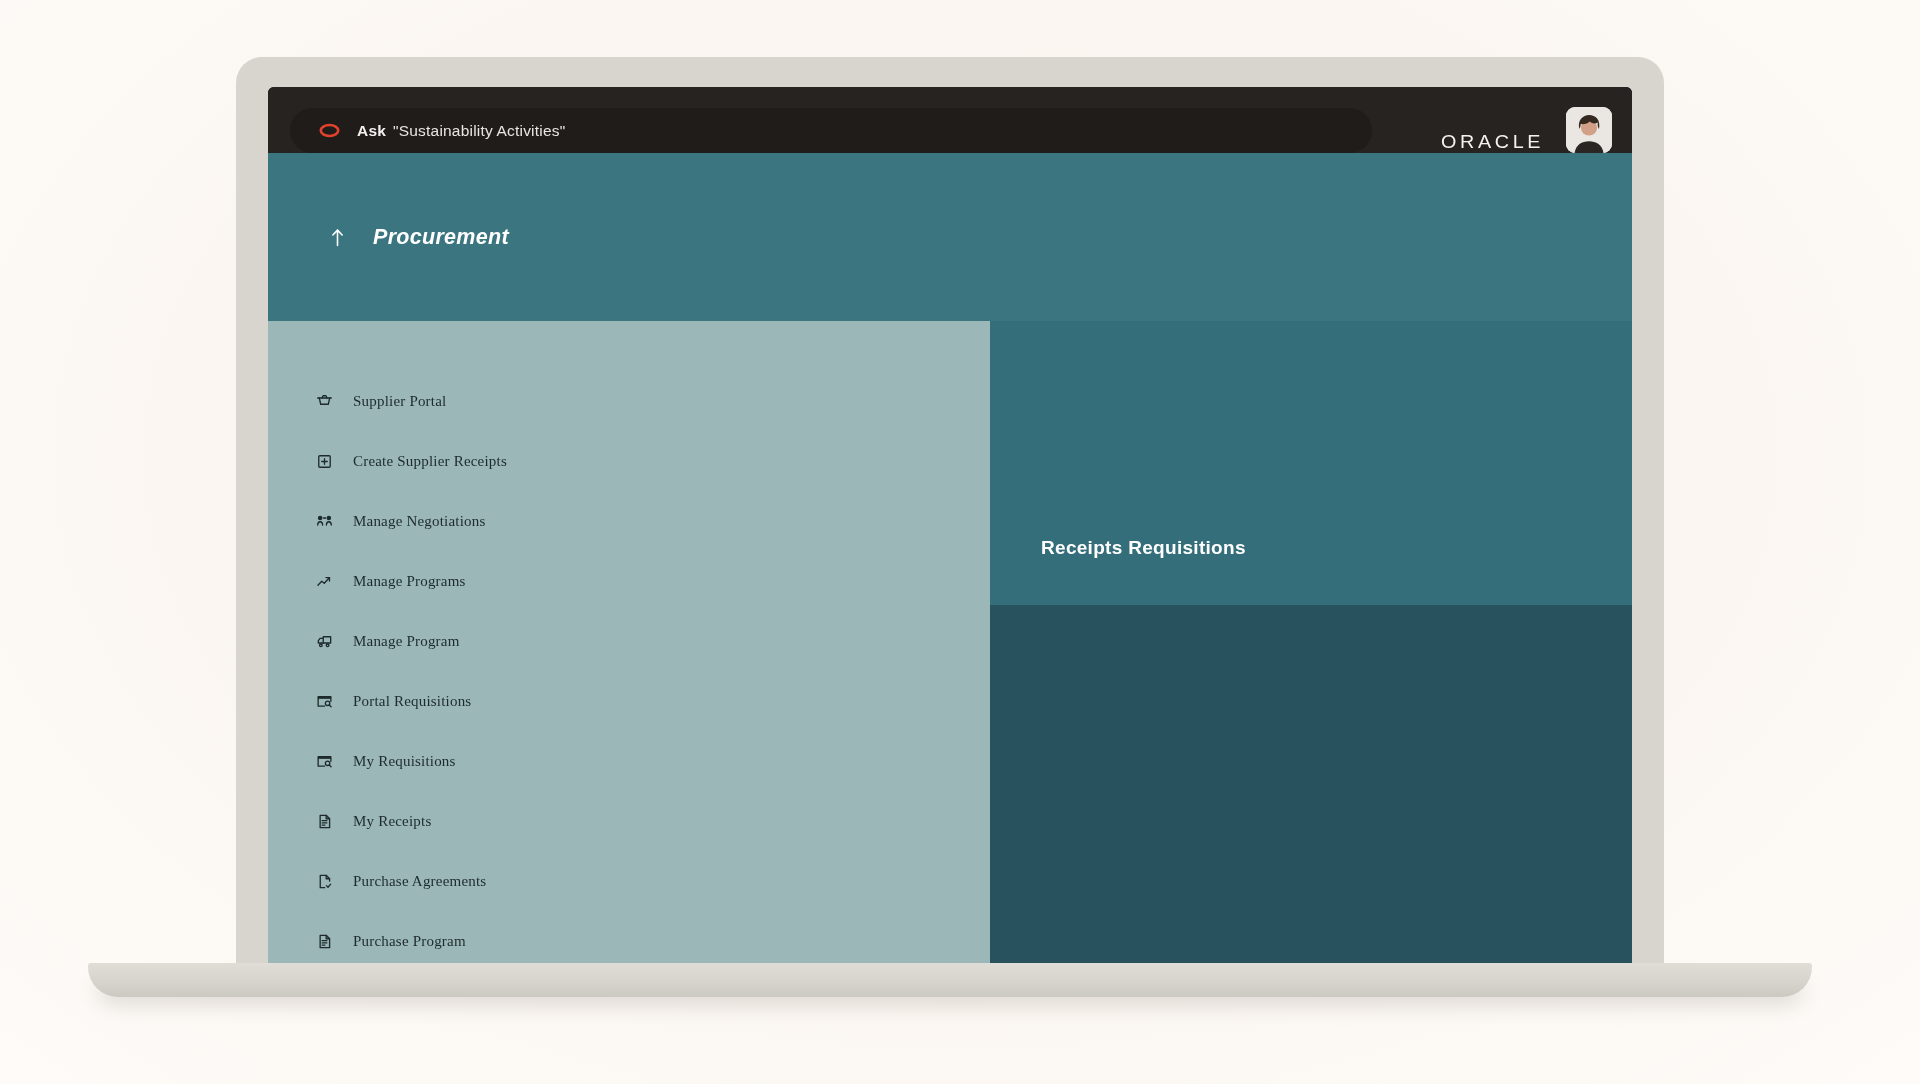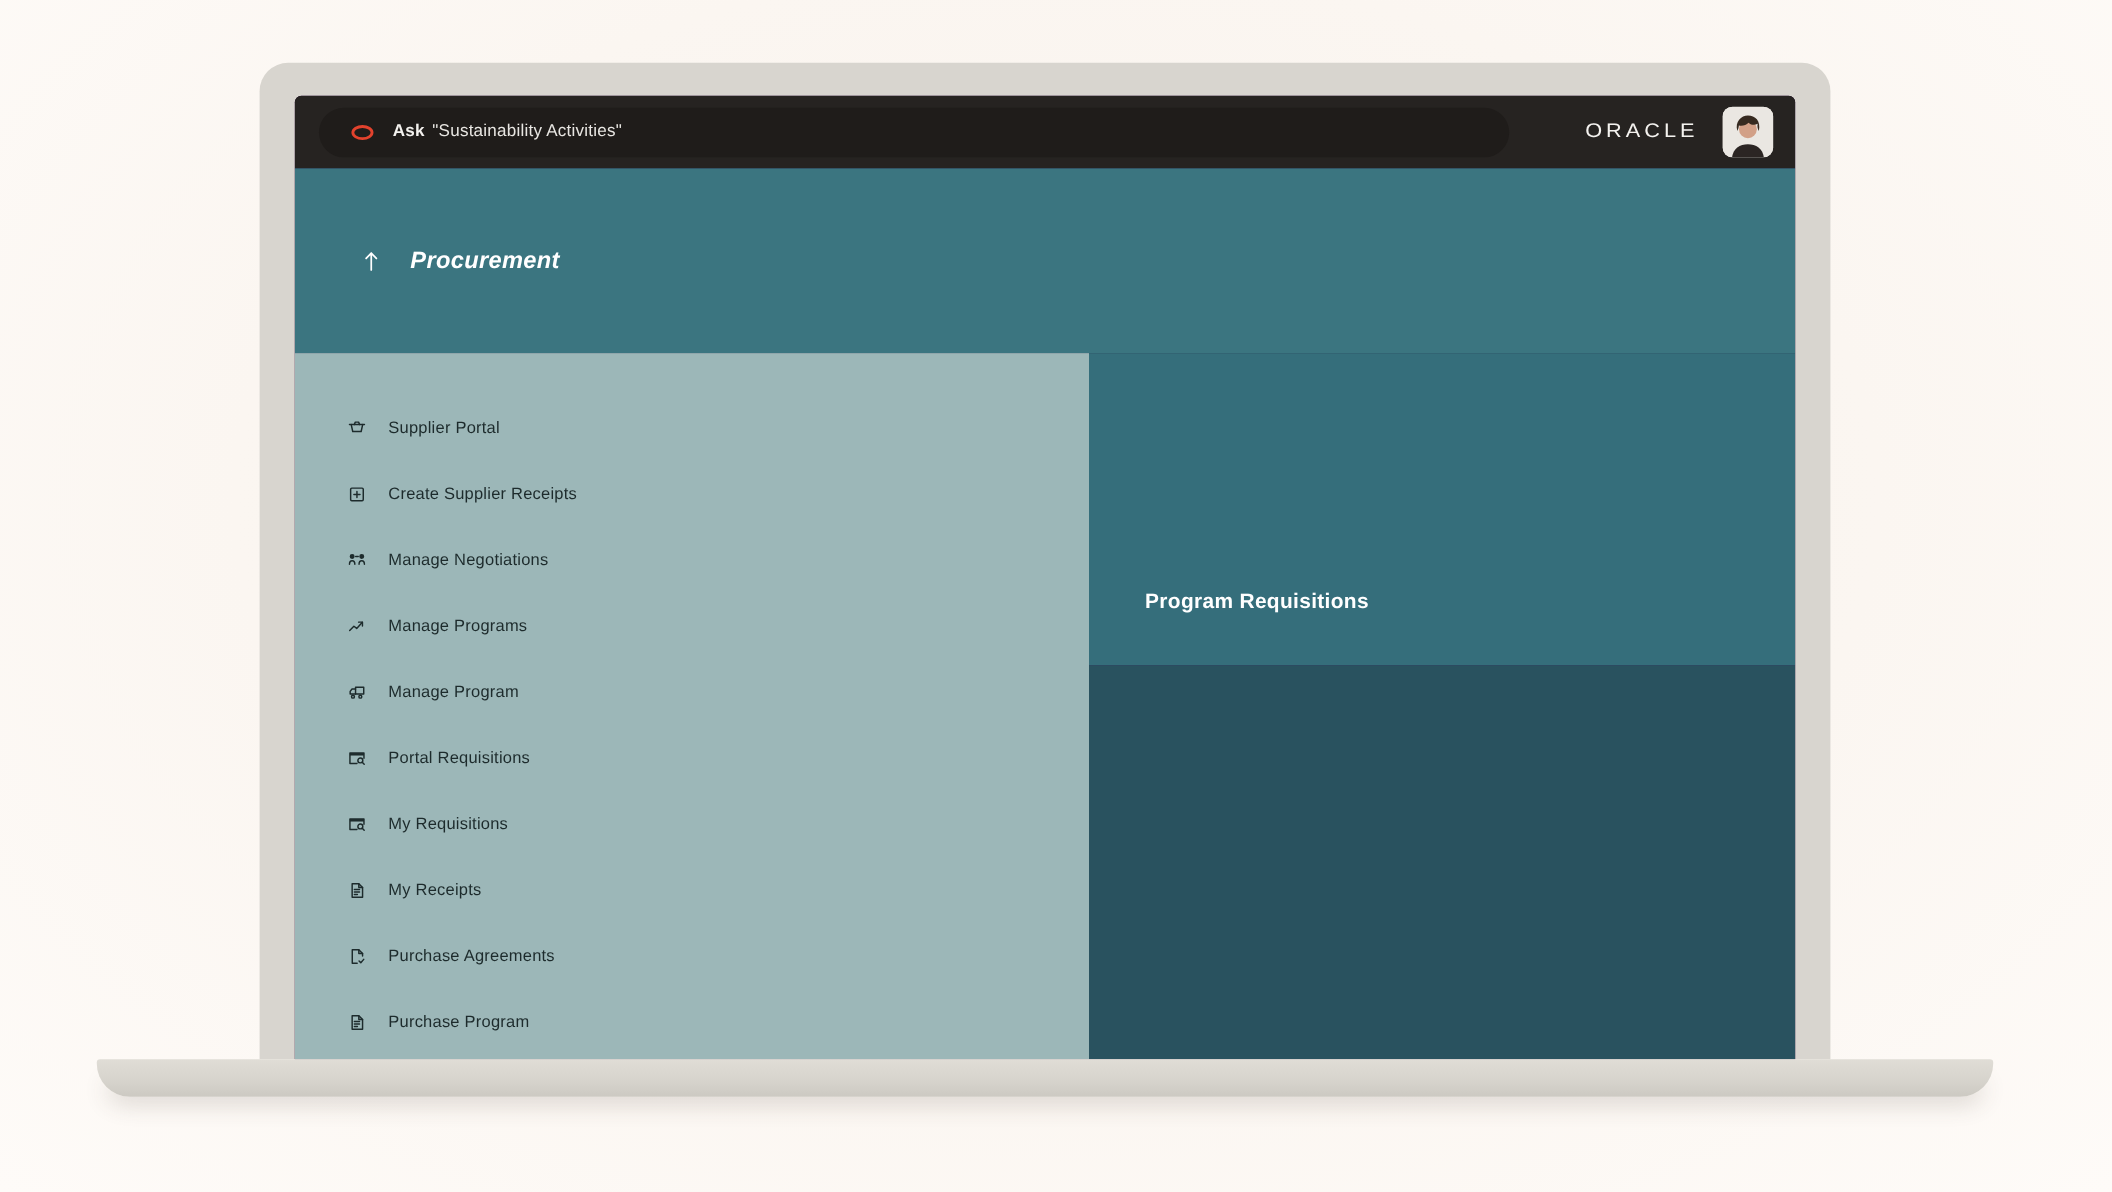--- a/index.html
+++ b/index.html
@@ -31,7 +31,7 @@
   
   .topbar{
     height:66px;flex:0 0 66px;background:var(--c-topbar,#262321);
-    display:flex;align-items:center;padding:0 20px 0 22px;box-sizing:border-box;
+    display:flex;align-items:flex-end;padding:0 20px 0 22px;box-sizing:border-box;
   }
   .searchbar{
     width:1082px;height:45px;border-radius:23px;background:var(--c-search_pill,#1f1c1a);

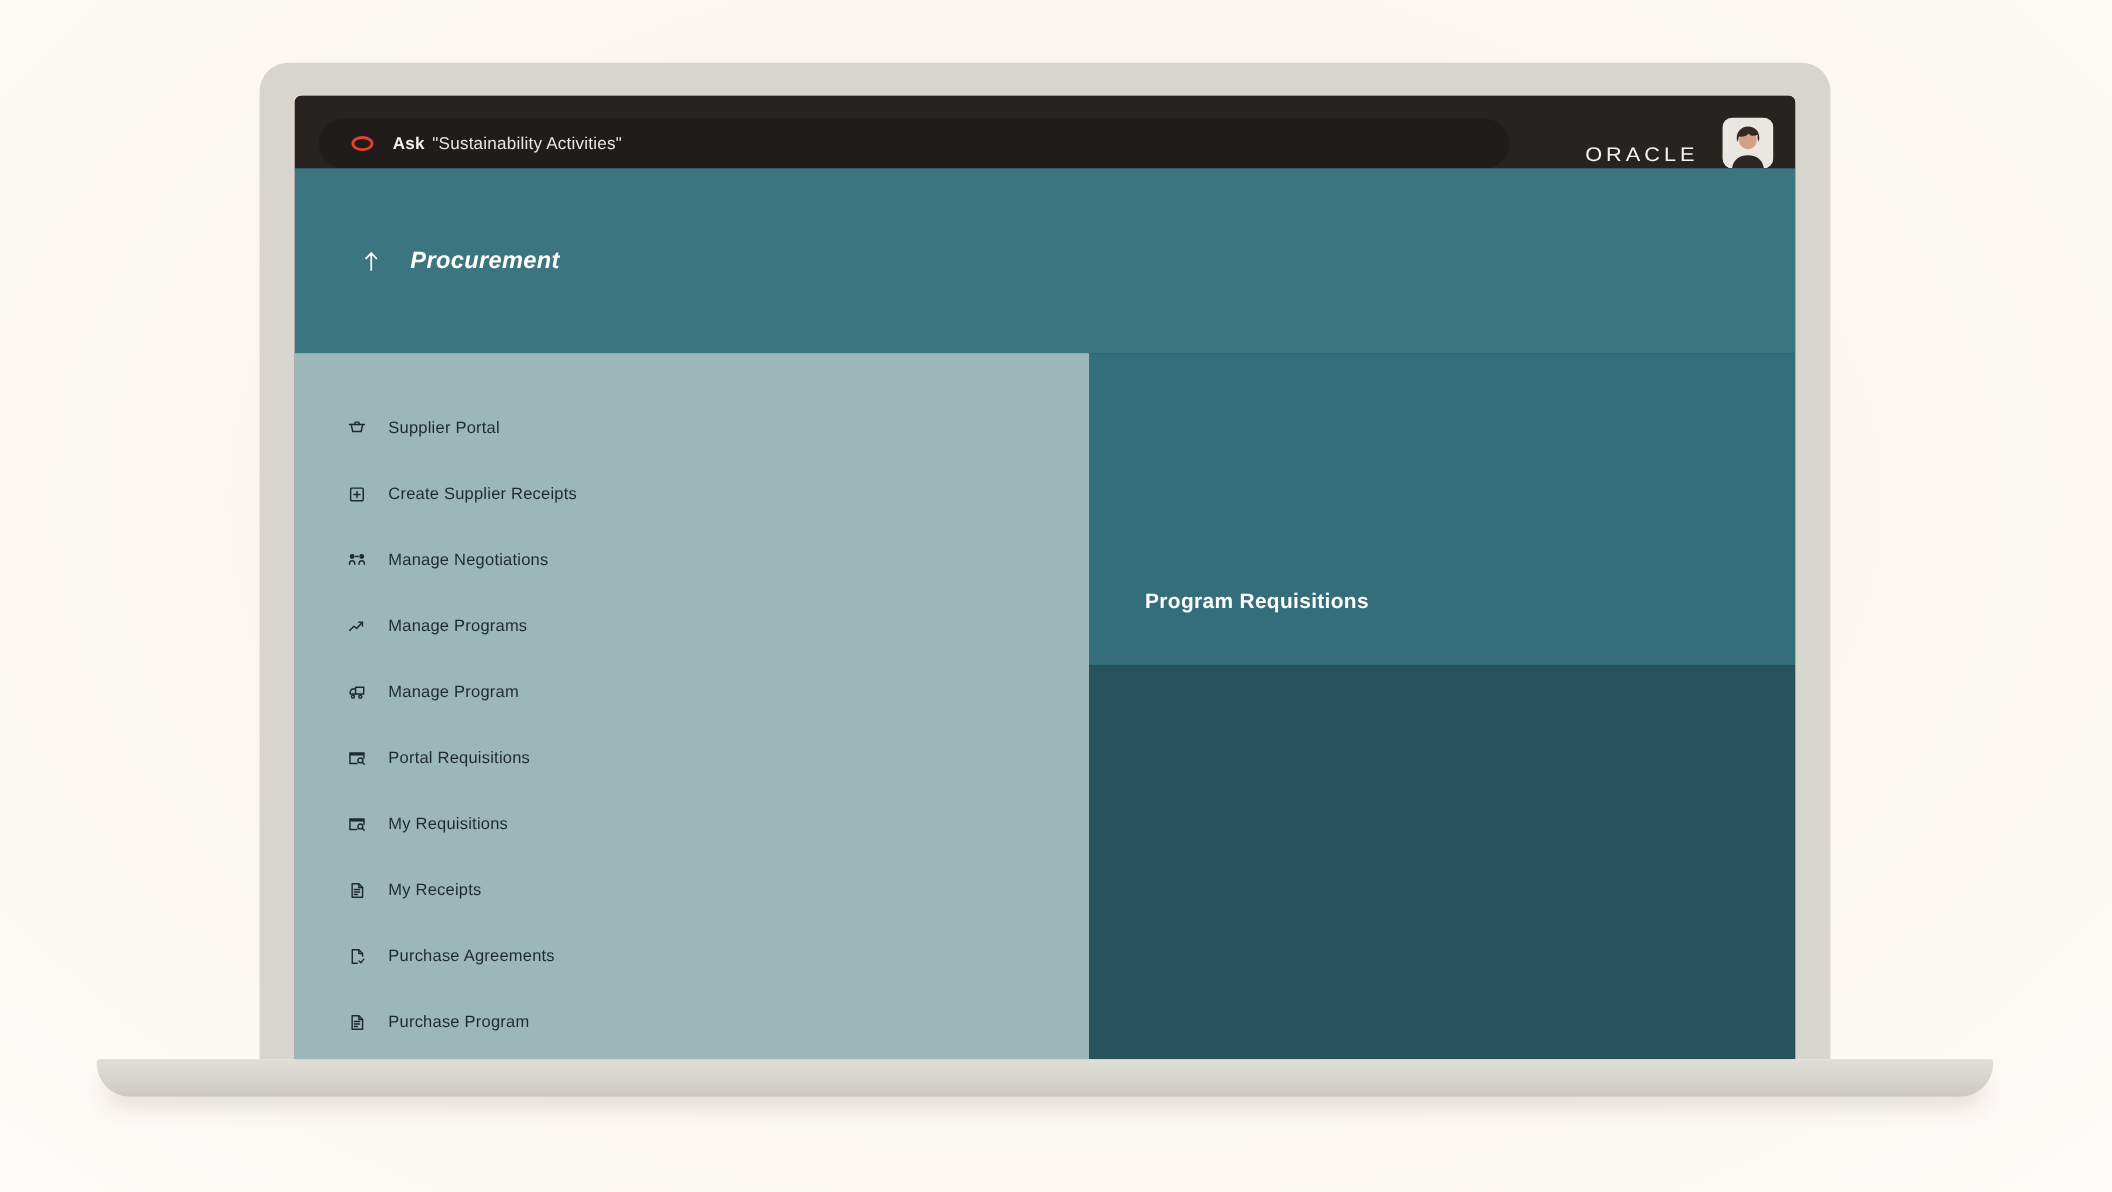--- a/index.html
+++ b/index.html
@@ -63,7 +63,7 @@
   .content{flex:1;display:flex;min-height:0;}
   .menu{
     width:722px;flex:0 0 722px;background:var(--c-menu_panel,#9cb7b8);
-    padding-top:38px;box-sizing:border-box;
+    padding-top:50px;box-sizing:border-box;font-family:Liberation Serif, serif;
   }
   .menu-item{
     height:60px;display:flex;align-items:center;padding-left:48px;cursor:pointer;

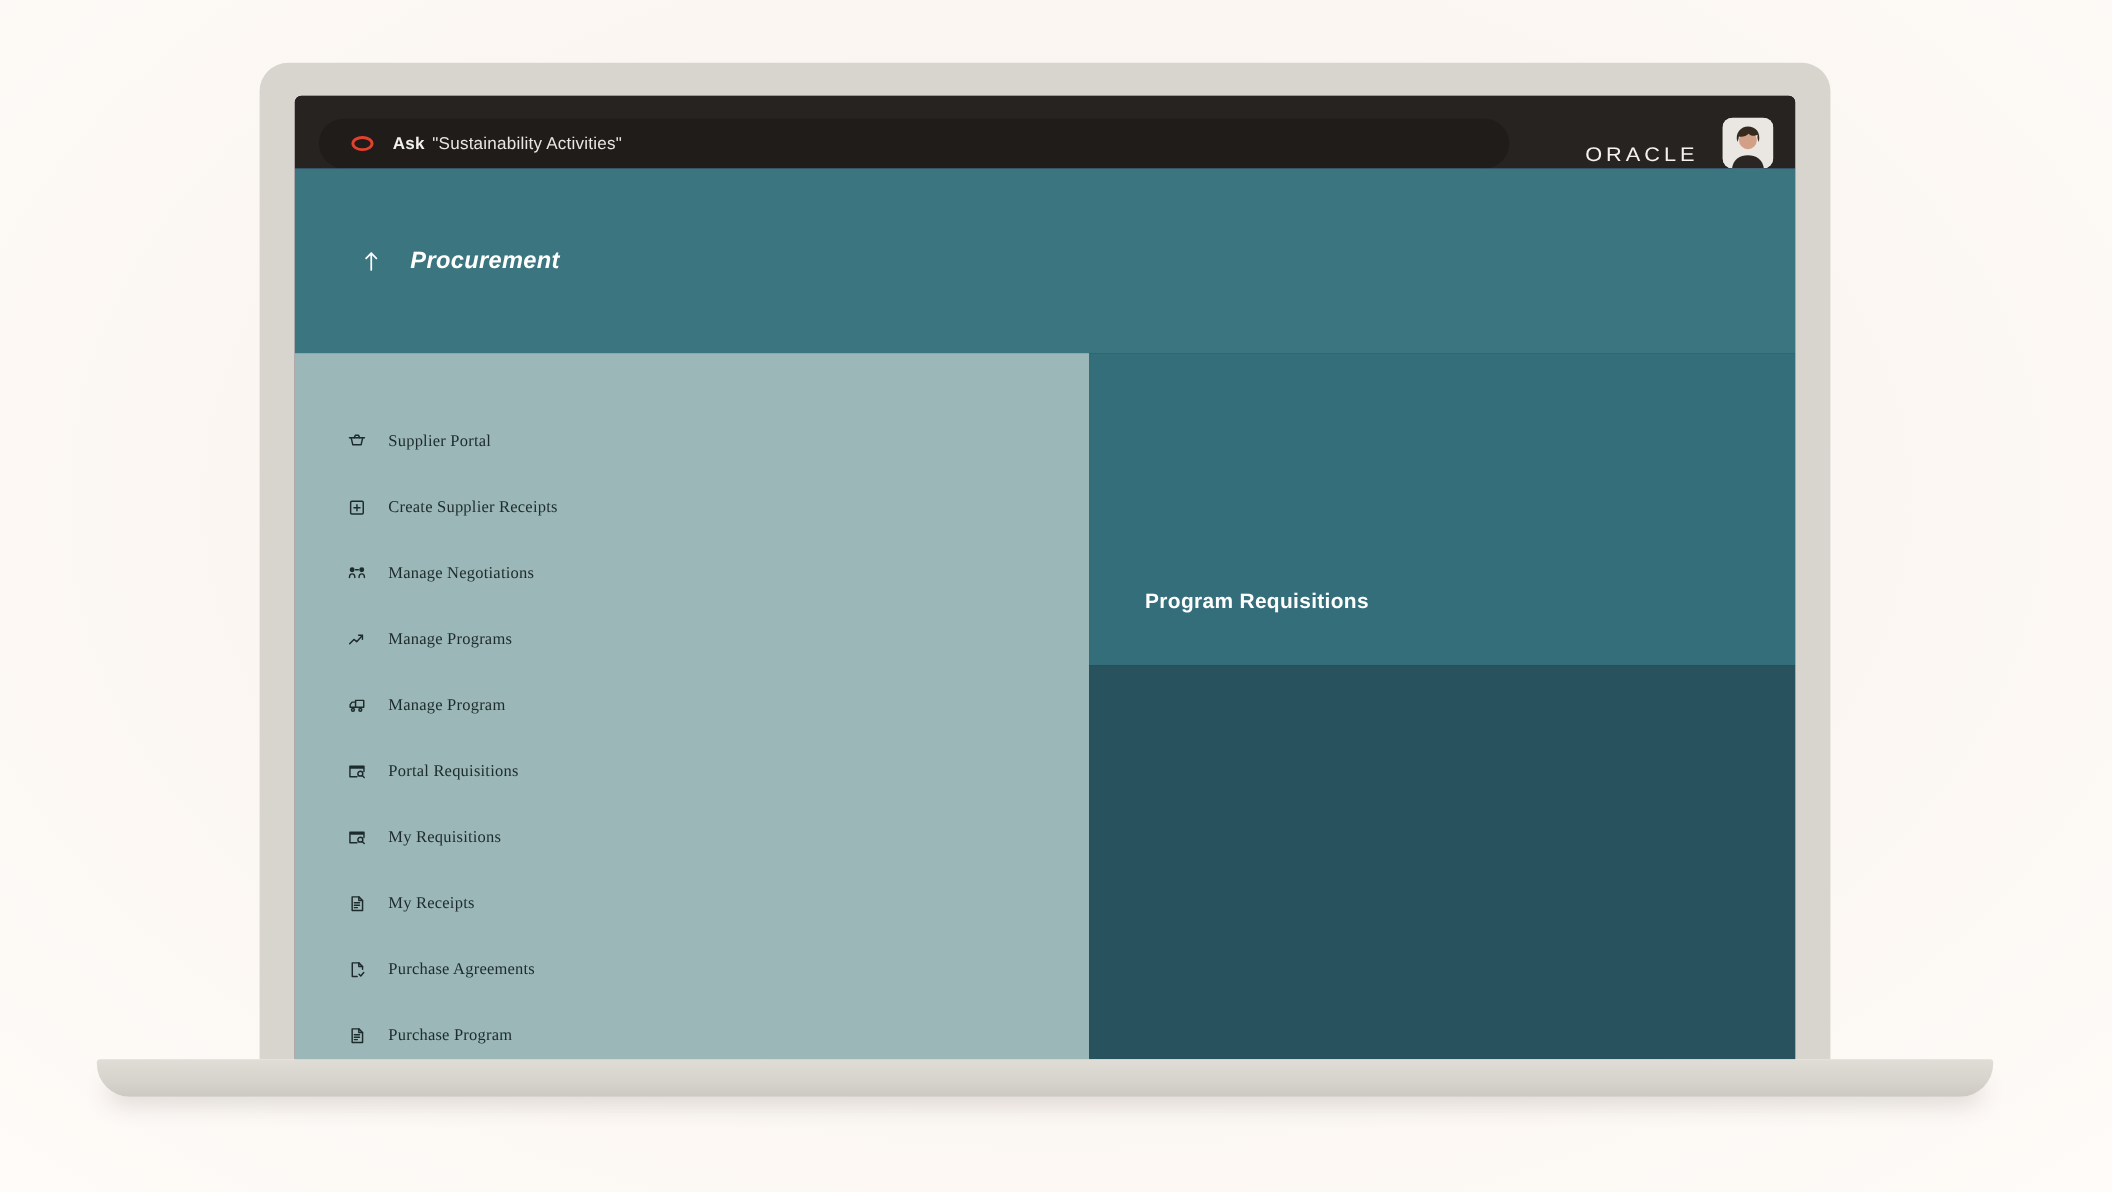--- a/index.html
+++ b/index.html
@@ -245,7 +245,7 @@
           </nav>
         <div class="right-col">
           <div class="tile-top">
-            <span class="tile-label">Program Requisitions</span>
+            <span class="tile-label">Receipts Requisitions</span>
           </div>
           <div class="tile-bottom"></div>
         </div>

